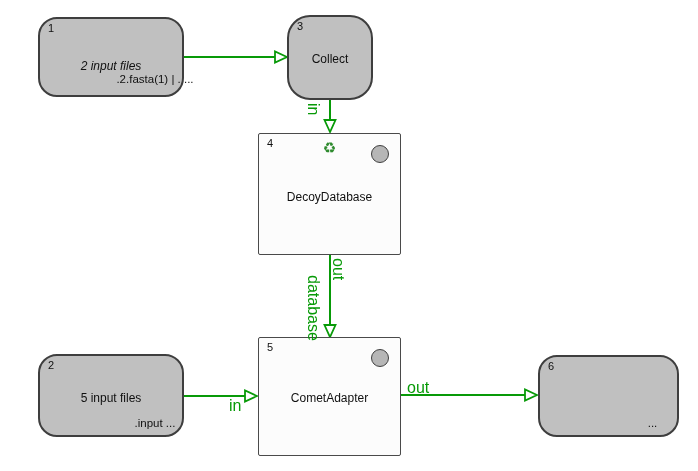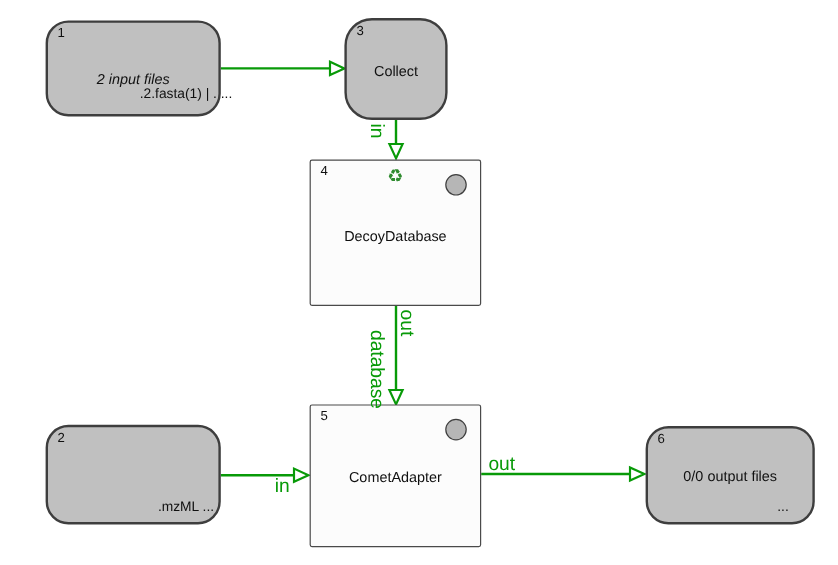--- a/index.html
+++ b/index.html
@@ -101,6 +101,7 @@
 
   <div class="node node-io" style="left:38px;top:354px;width:146px;height:83px;">
     <span class="node-number">2</span>
+    <div class="node-title" style="top:35px;">5 input files</div>
     <div class="node-subtitle" style="top:61px;">.mzML ...</div>
   </div>
 

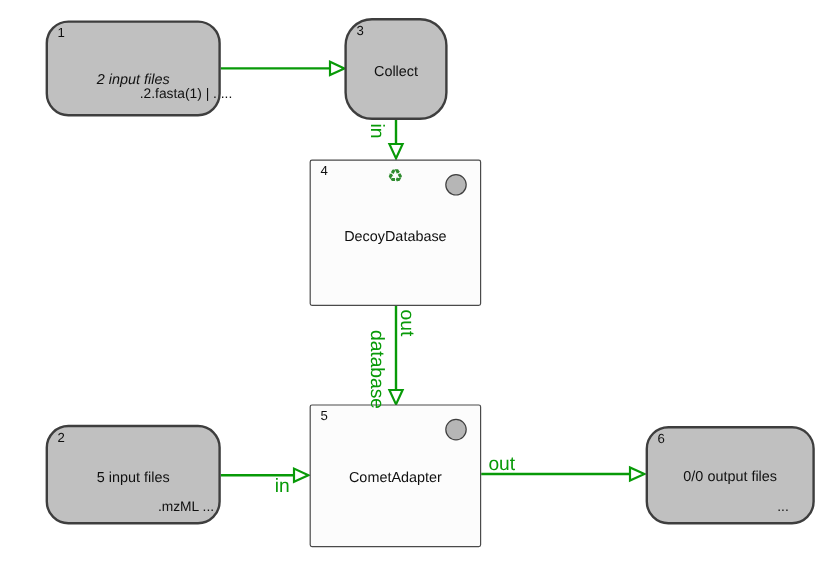--- a/index.html
+++ b/index.html
@@ -107,7 +107,6 @@
 
   <div class="node node-io" style="left:538px;top:355px;width:141px;height:82px;">
     <span class="node-number">6</span>
-    <div class="node-title" style="top:33px;">0/0 output files</div>
     <div class="node-subtitle" style="top:60px;">...</div>
   </div>
 

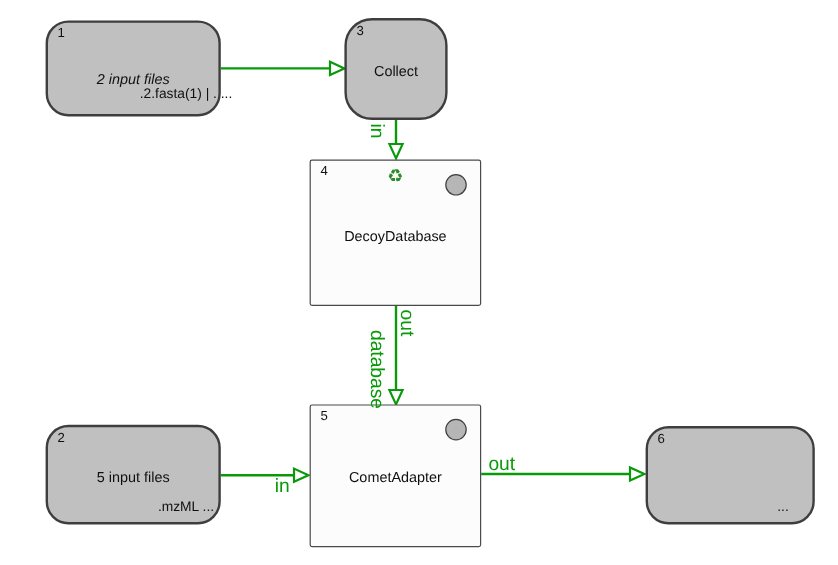--- a/index.html
+++ b/index.html
@@ -102,7 +102,7 @@
   <div class="node node-io" style="left:38px;top:354px;width:146px;height:83px;">
     <span class="node-number">2</span>
     <div class="node-title" style="top:35px;">5 input files</div>
-    <div class="node-subtitle" style="top:61px;">.mzML ...</div>
+    <div class="node-subtitle" style="top:61px;">.input ...</div>
   </div>
 
   <div class="node node-io" style="left:538px;top:355px;width:141px;height:82px;">

